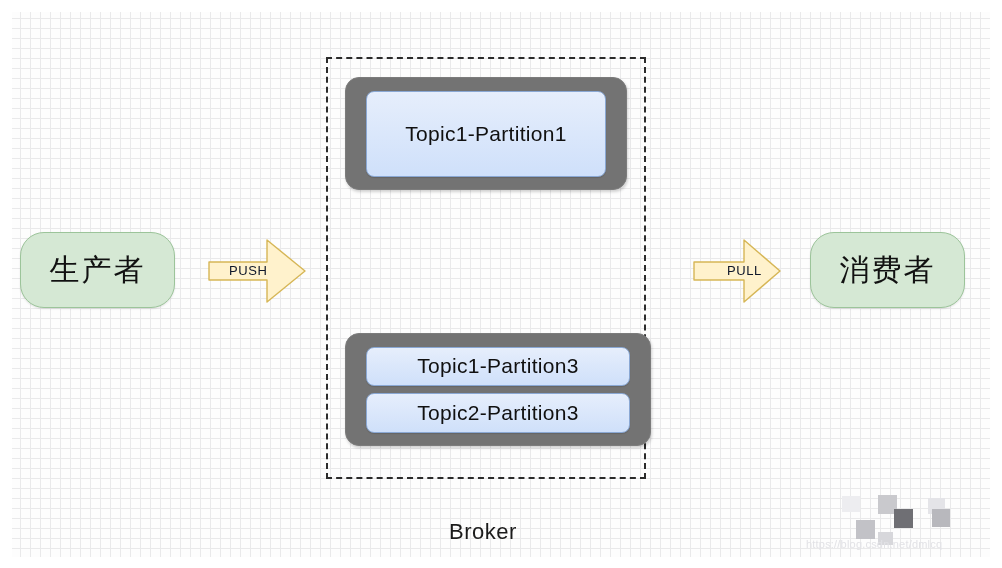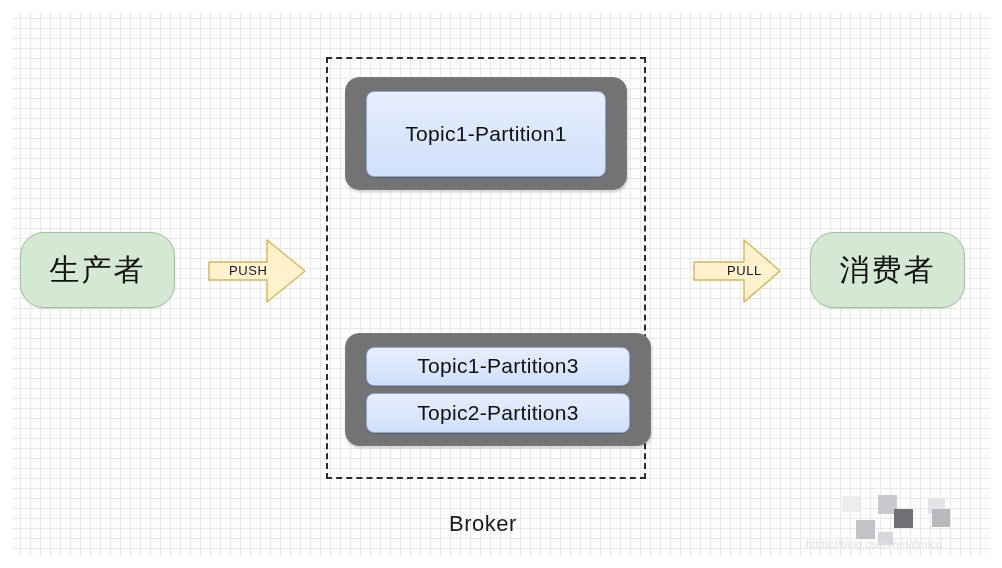--- a/index.html
+++ b/index.html
@@ -106,6 +106,7 @@
     font-size: 22px;
     letter-spacing: 0.5px;
     white-space: nowrap;
+    margin-top: 8px;
   }
 
   

